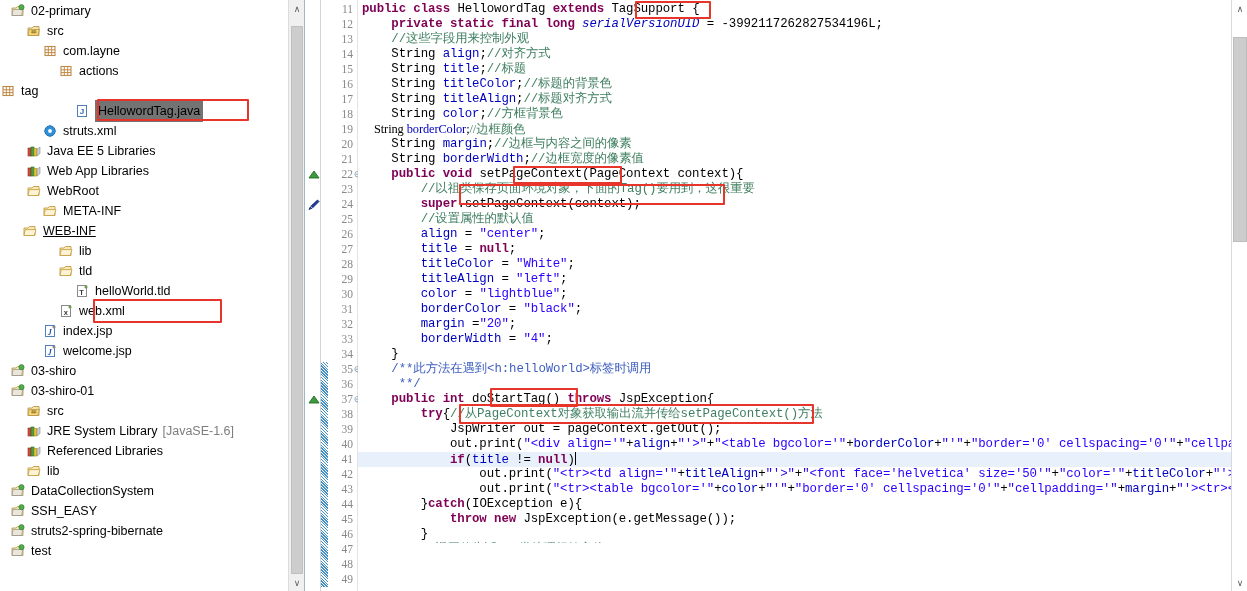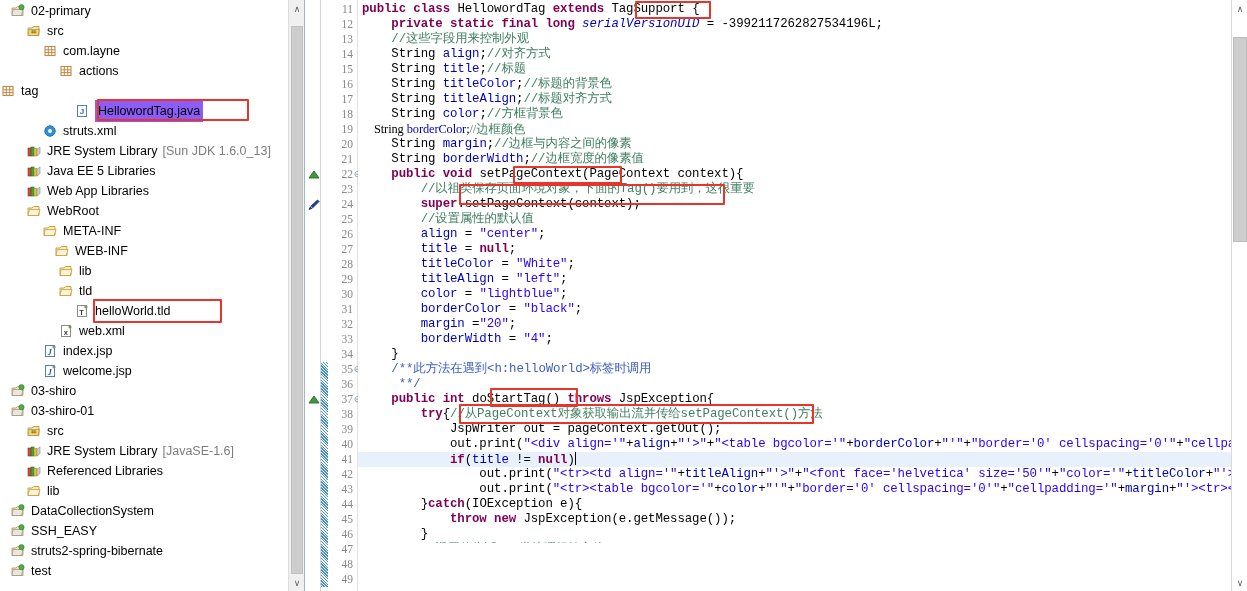--- a/index.html
+++ b/index.html
@@ -293,7 +293,7 @@
               <text x="8" y="11" text-anchor="middle" font-size="8" font-family="Liberation Sans, sans-serif" fill="#3366aa" font-weight="bold">J</text>
             </svg>
           </span>
-          <span style="position: relative; background: #8b5cf6; padding: 1px 3px;"><span class="lbl">HellowordTag.java</span></span>
+          <span style="position: relative; background: #737373; padding: 1px 3px;"><span class="lbl">HellowordTag.java</span></span>
         </div>
         <div class="node" style="padding-left: 42px; height: 20px;">
           <span class="ico">

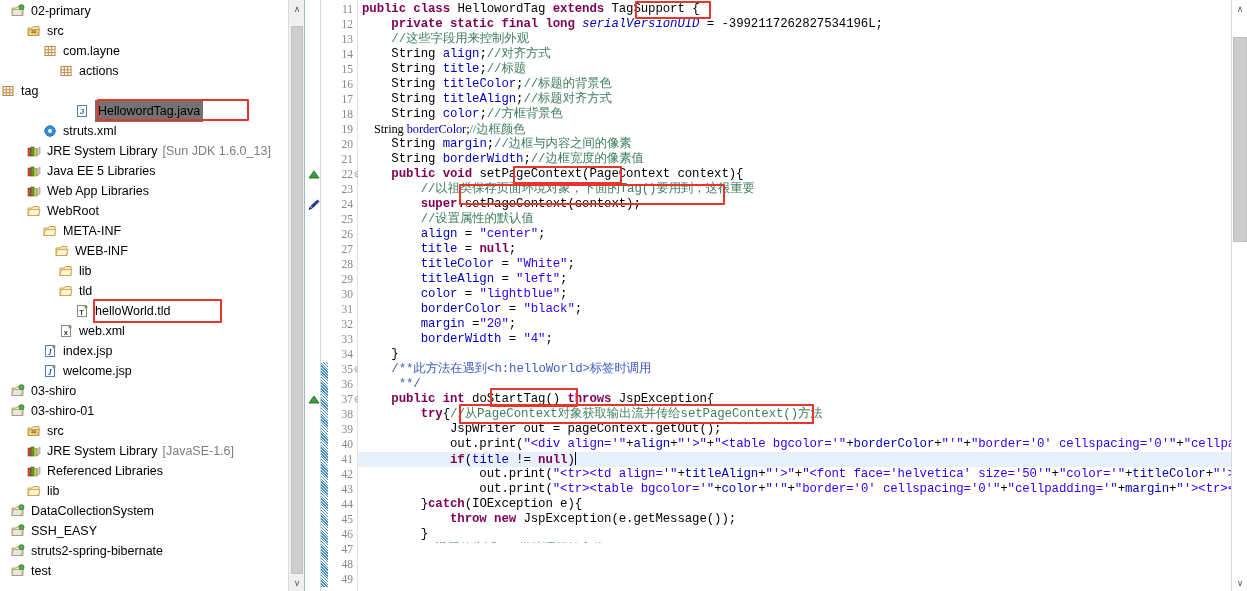--- a/index.html
+++ b/index.html
@@ -304,17 +304,6 @@
             </svg>
           </span>
           <span style="position: relative;"><span class="lbl">struts.xml</span></span>
-        </div>
-        <div class="node" style="padding-left: 26px; height: 20px;">
-          <span class="ico">
-            <svg width="16" height="16" viewBox="0 0 16 16">
-              <rect x="2" y="5" width="3" height="8" fill="#d84a3a" stroke="#8a2a20" stroke-width="0.6"></rect>
-              <rect x="5" y="4" width="3" height="9" fill="#4a9f3f" stroke="#2a6a22" stroke-width="0.6"></rect>
-              <rect x="8" y="5.5" width="3" height="7.5" fill="#e2c33a" stroke="#a08a1f" stroke-width="0.6"></rect>
-              <path d="M11 13 L14 10.5 L14 4 L11 6.5 Z" fill="#cfcfcf" stroke="#8a8a8a" stroke-width="0.6"></path>
-            </svg>
-          </span>
-          <span style="position: relative;"><span class="lbl">JRE System Library</span><span class="sub">[Sun JDK 1.6.0_13]</span></span>
         </div>
         <div class="node" style="padding-left: 26px; height: 20px;">
           <span class="ico">

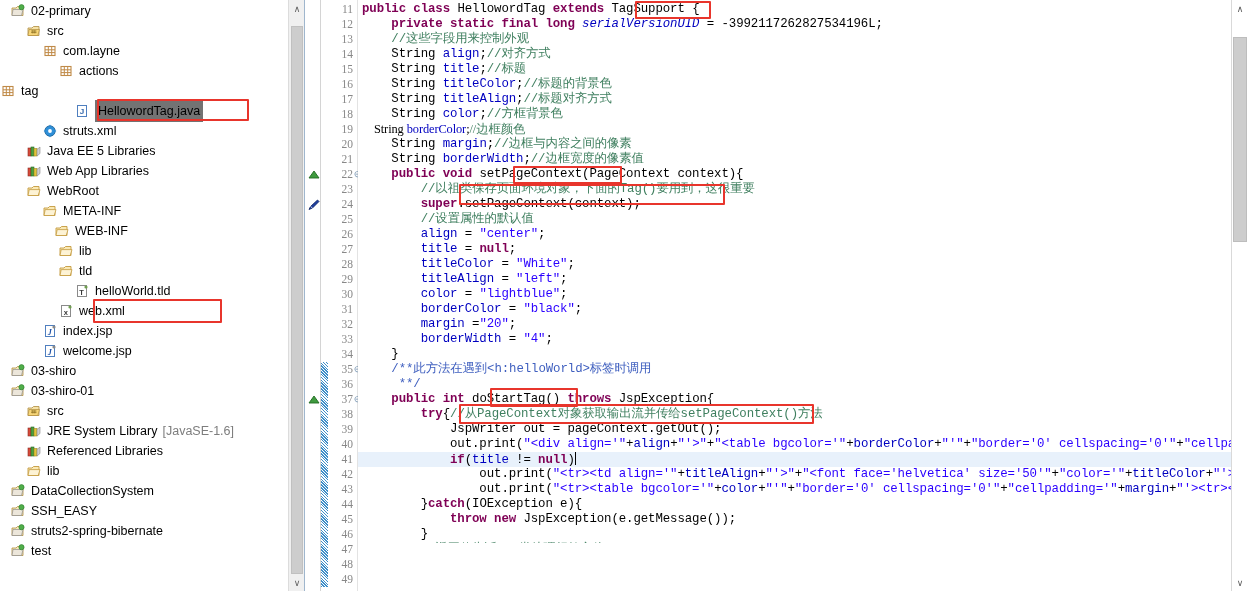--- a/index.html
+++ b/index.html
@@ -345,7 +345,7 @@
           </span>
           <span style="position: relative;"><span class="lbl">META-INF</span></span>
         </div>
-        <div class="node" style="padding-left: 54px; height: 20px;">
+        <div class="node" style="padding-left: 22px; height: 20px; text-decoration: underline;">
           <span class="ico">
             <svg width="16" height="16" viewBox="0 0 16 16">
               <path d="M2 5 L6 5 L7.5 3.5 L13 3.5 L13 12.5 L2 12.5 Z" fill="#fae9b4" stroke="#c49a3e" stroke-width="0.9"></path>

